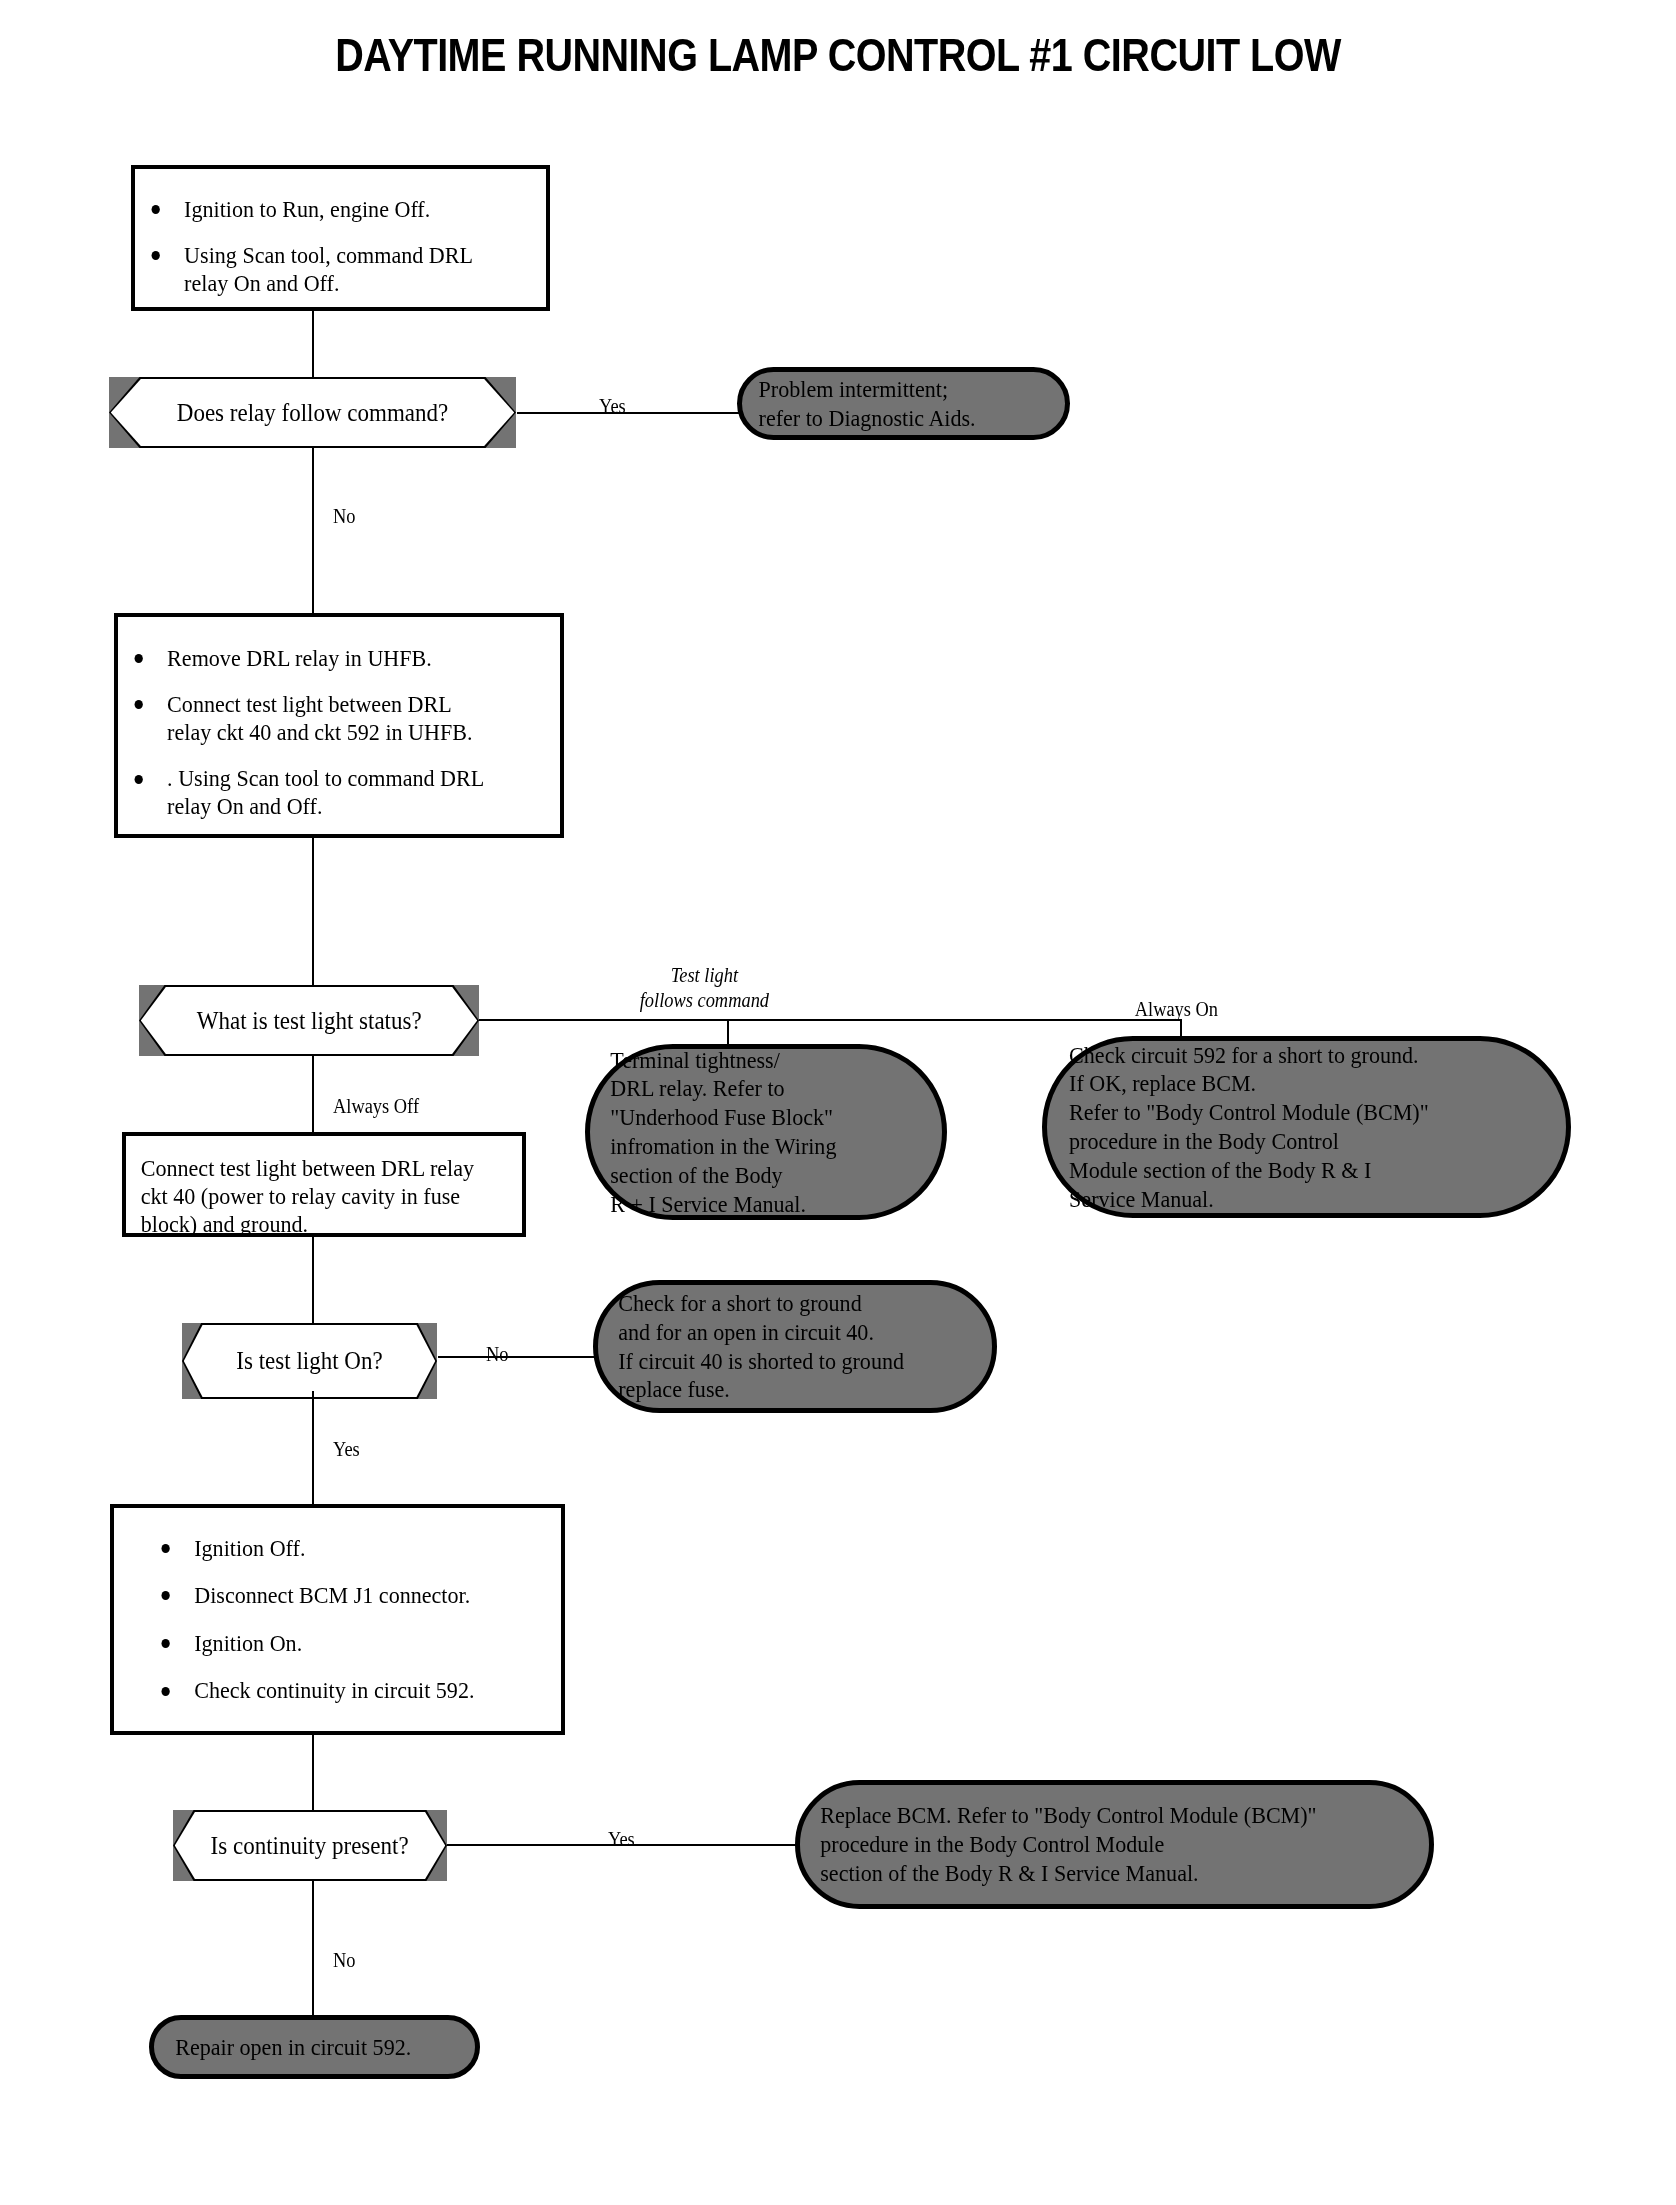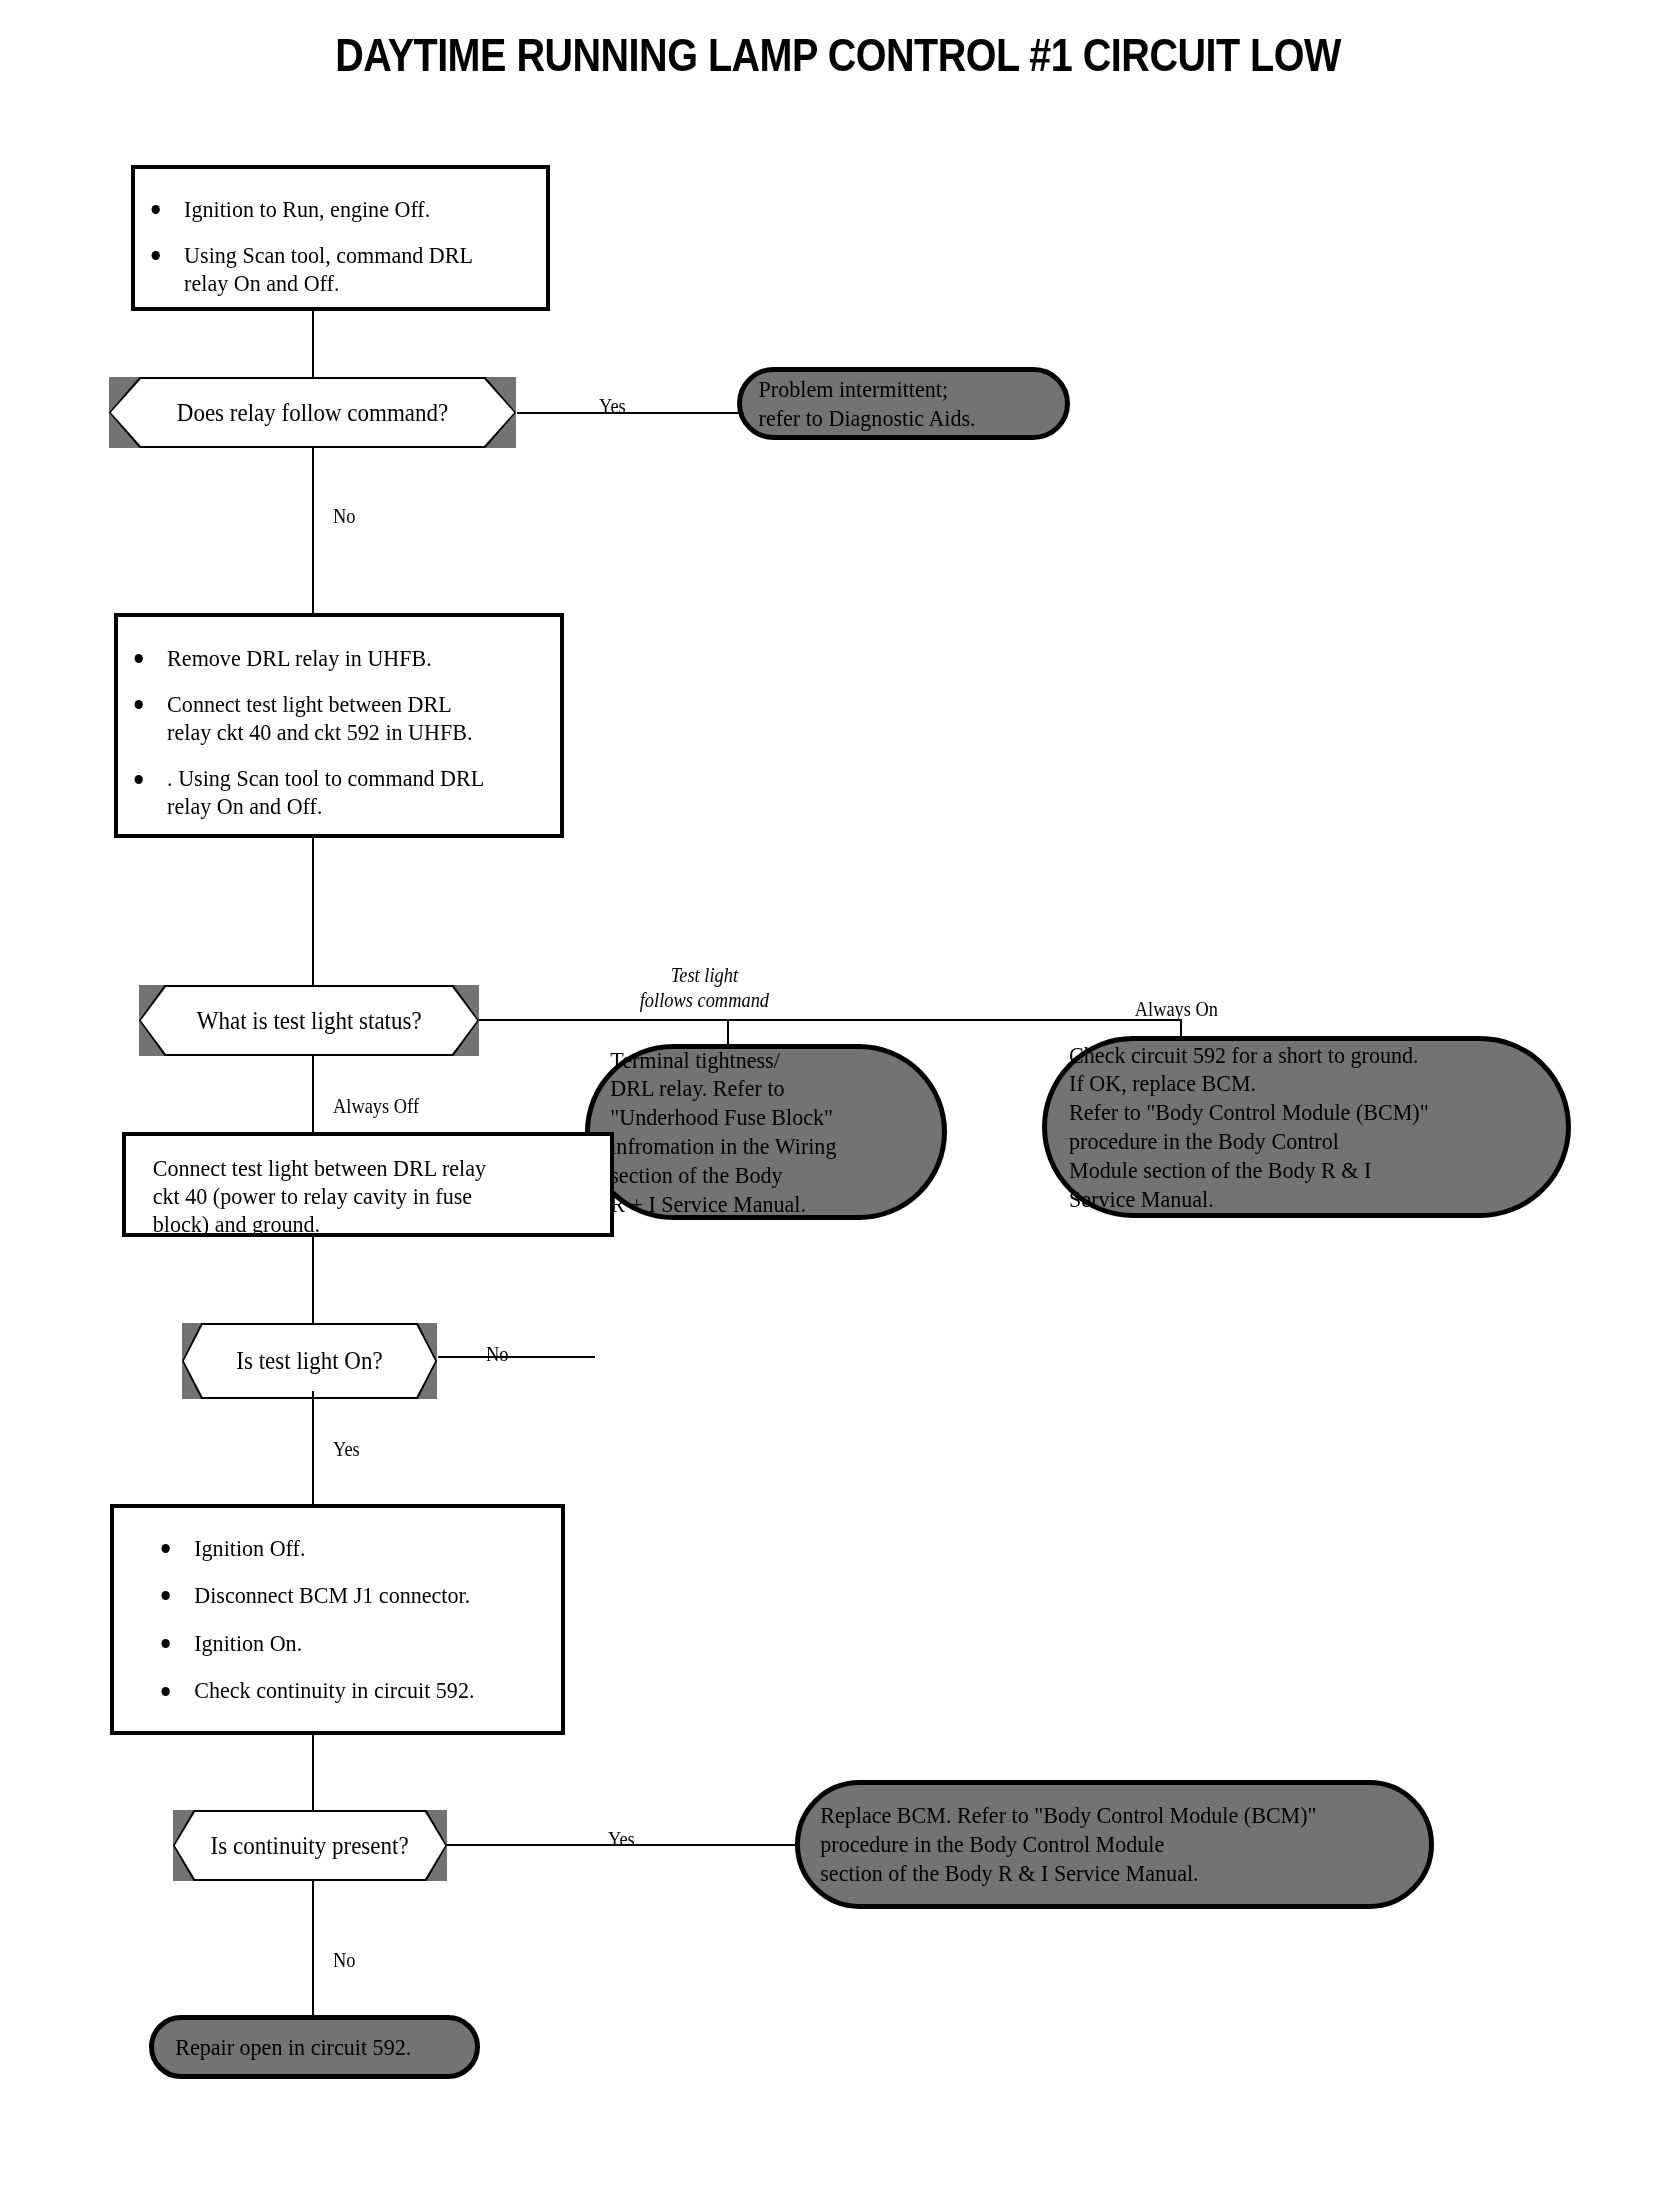--- a/index.html
+++ b/index.html
@@ -229,7 +229,7 @@
     <span>Always Off</span>
   </div>
 
-  <div class="proc" style="left:97px; top:1132px; width:492px; height:105px;padding-left:12px;">
+  <div class="proc" style="left:97px; top:1132px; width:404px; height:105px;">
     <div class="inner" style="padding:18px 9.7px 0 16px; white-space:pre-line; width:462px;">Connect test light between DRL relay
 ckt 40 (power to relay cavity in fuse
 block) and ground.</div>

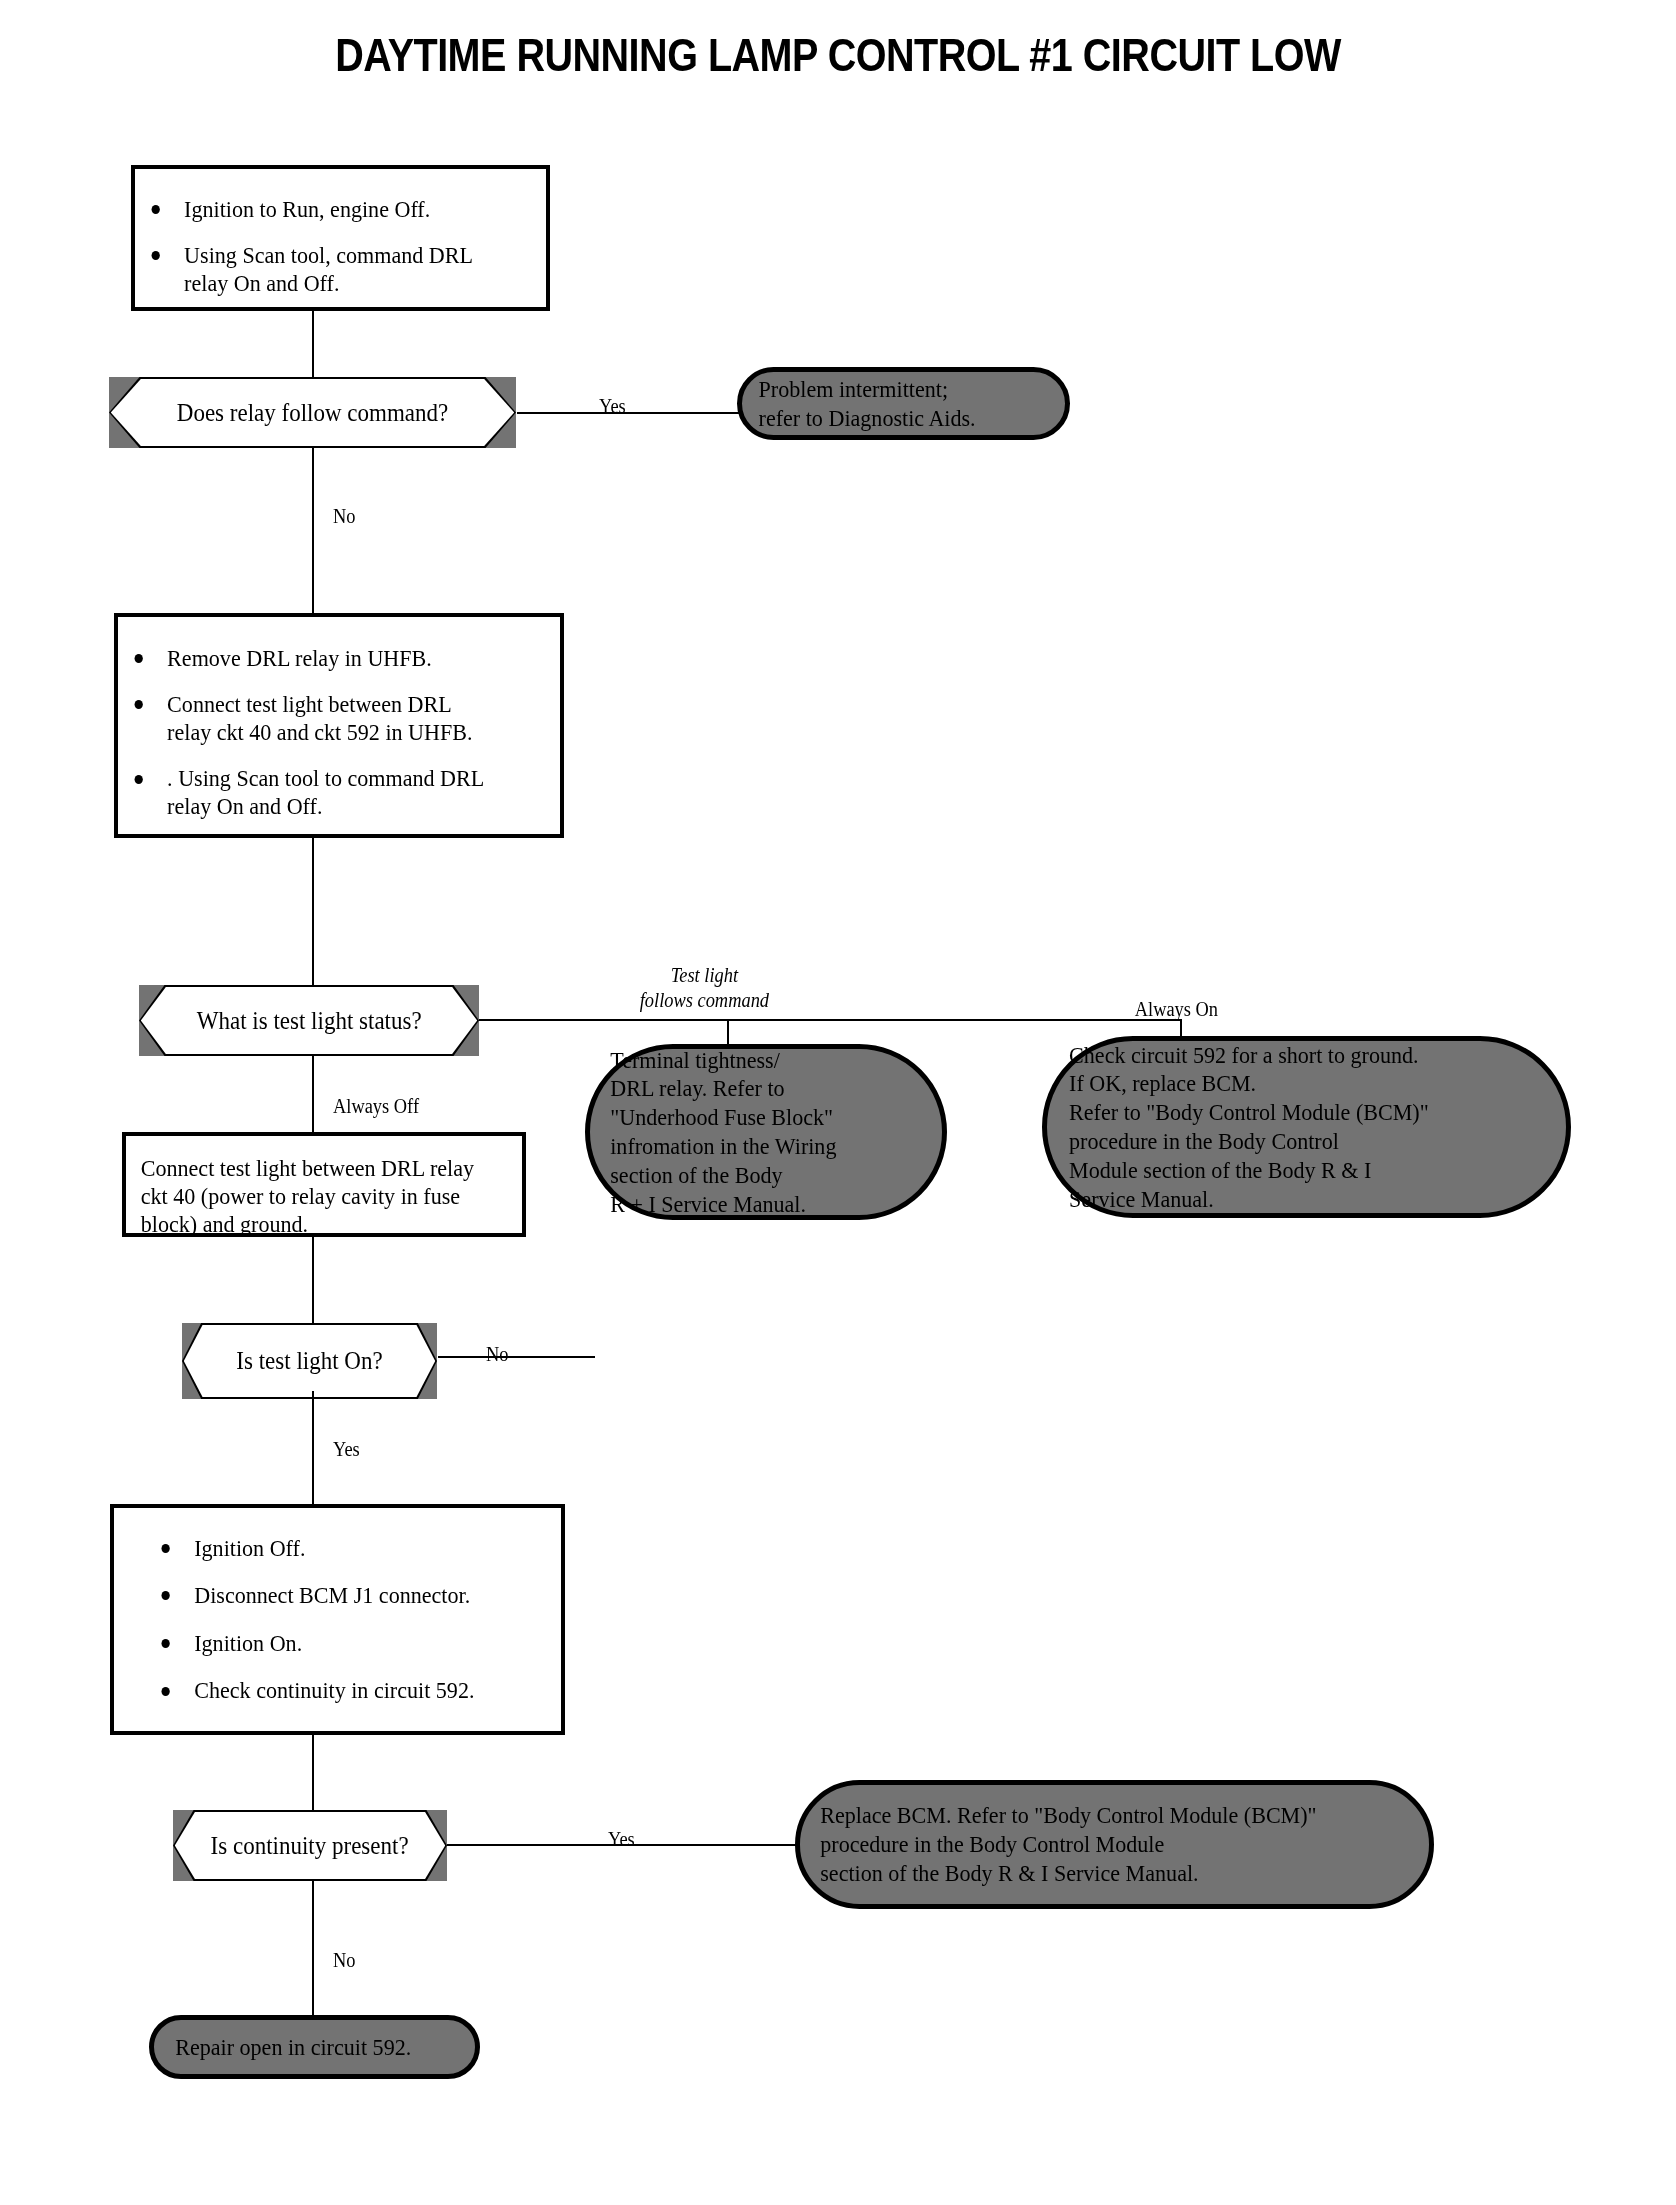--- a/index.html
+++ b/index.html
@@ -250,6 +250,12 @@
     <span>No</span>
   </div>
 
+  <div class="term" style="left:593px; top:1280px; width:404px; height:133px;">
+    <div class="inner" style="padding:0 13.4px 0 22px; white-space:pre-line;">Check for a short to ground
+and for an open in circuit 40.
+If circuit 40 is shorted to ground
+replace fuse.</div>
+  </div>
 
   <div class="vline" style="left:312px; top:1391px; height:117px;"></div>
   <div class="elab" style="left:333px; top:1413px;">

